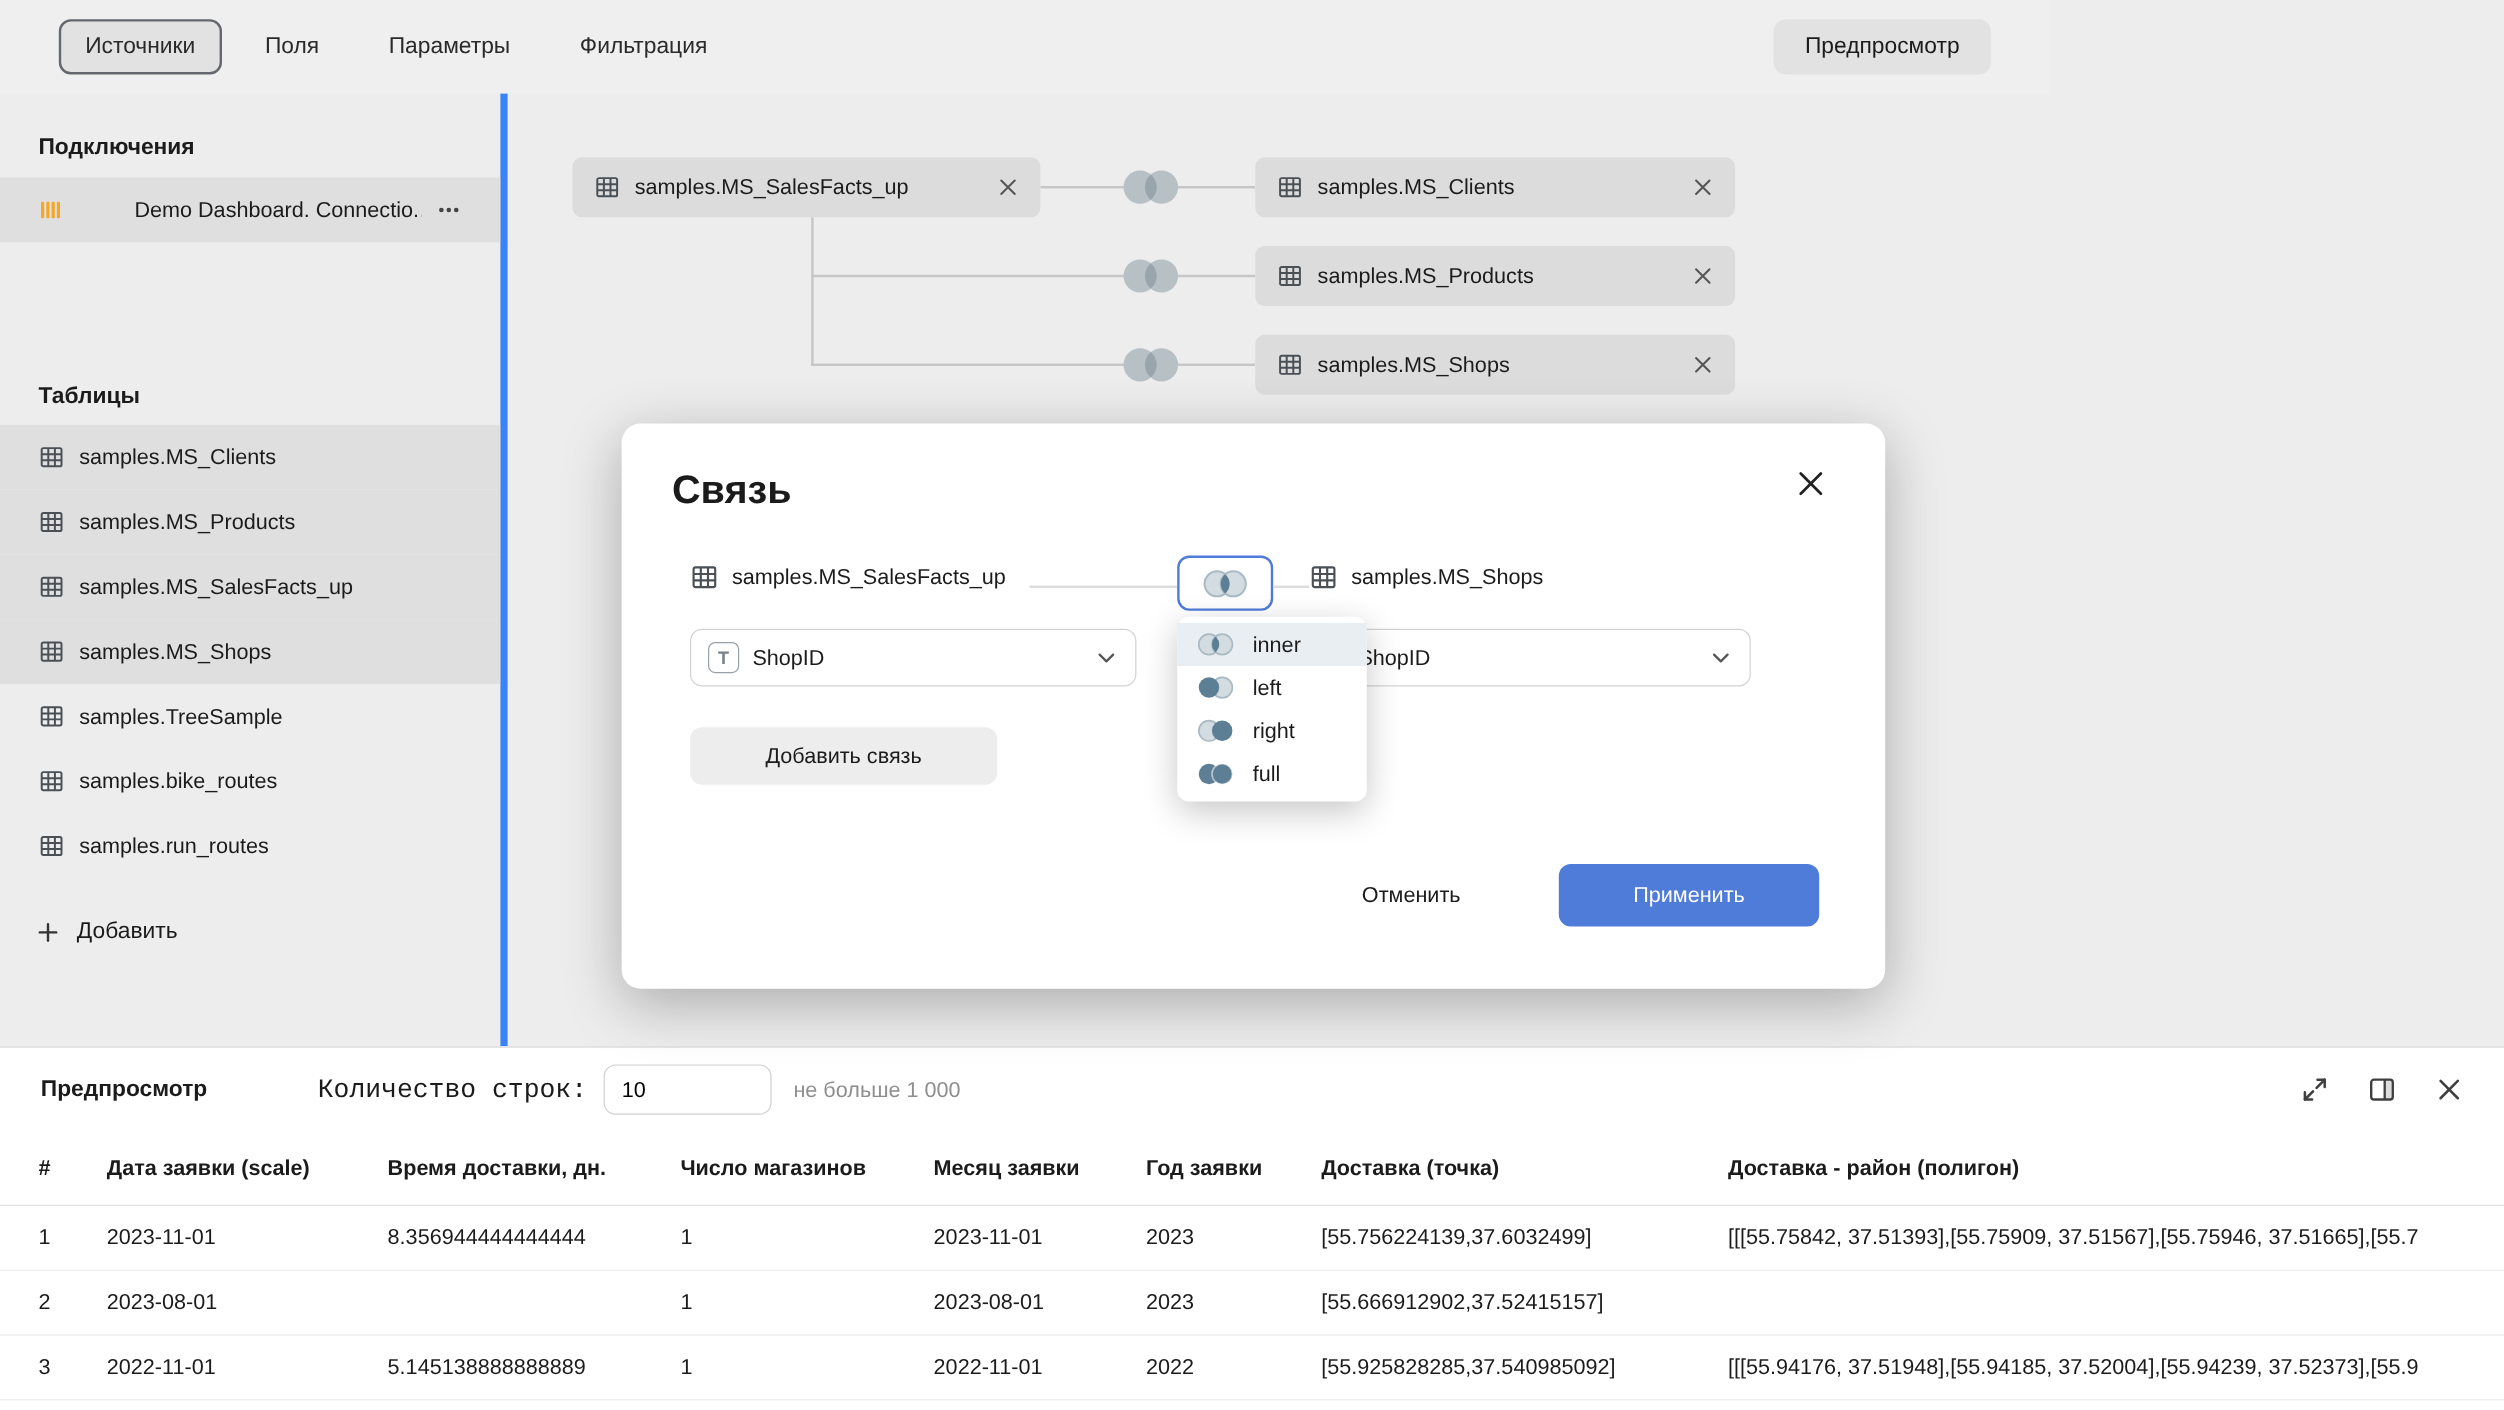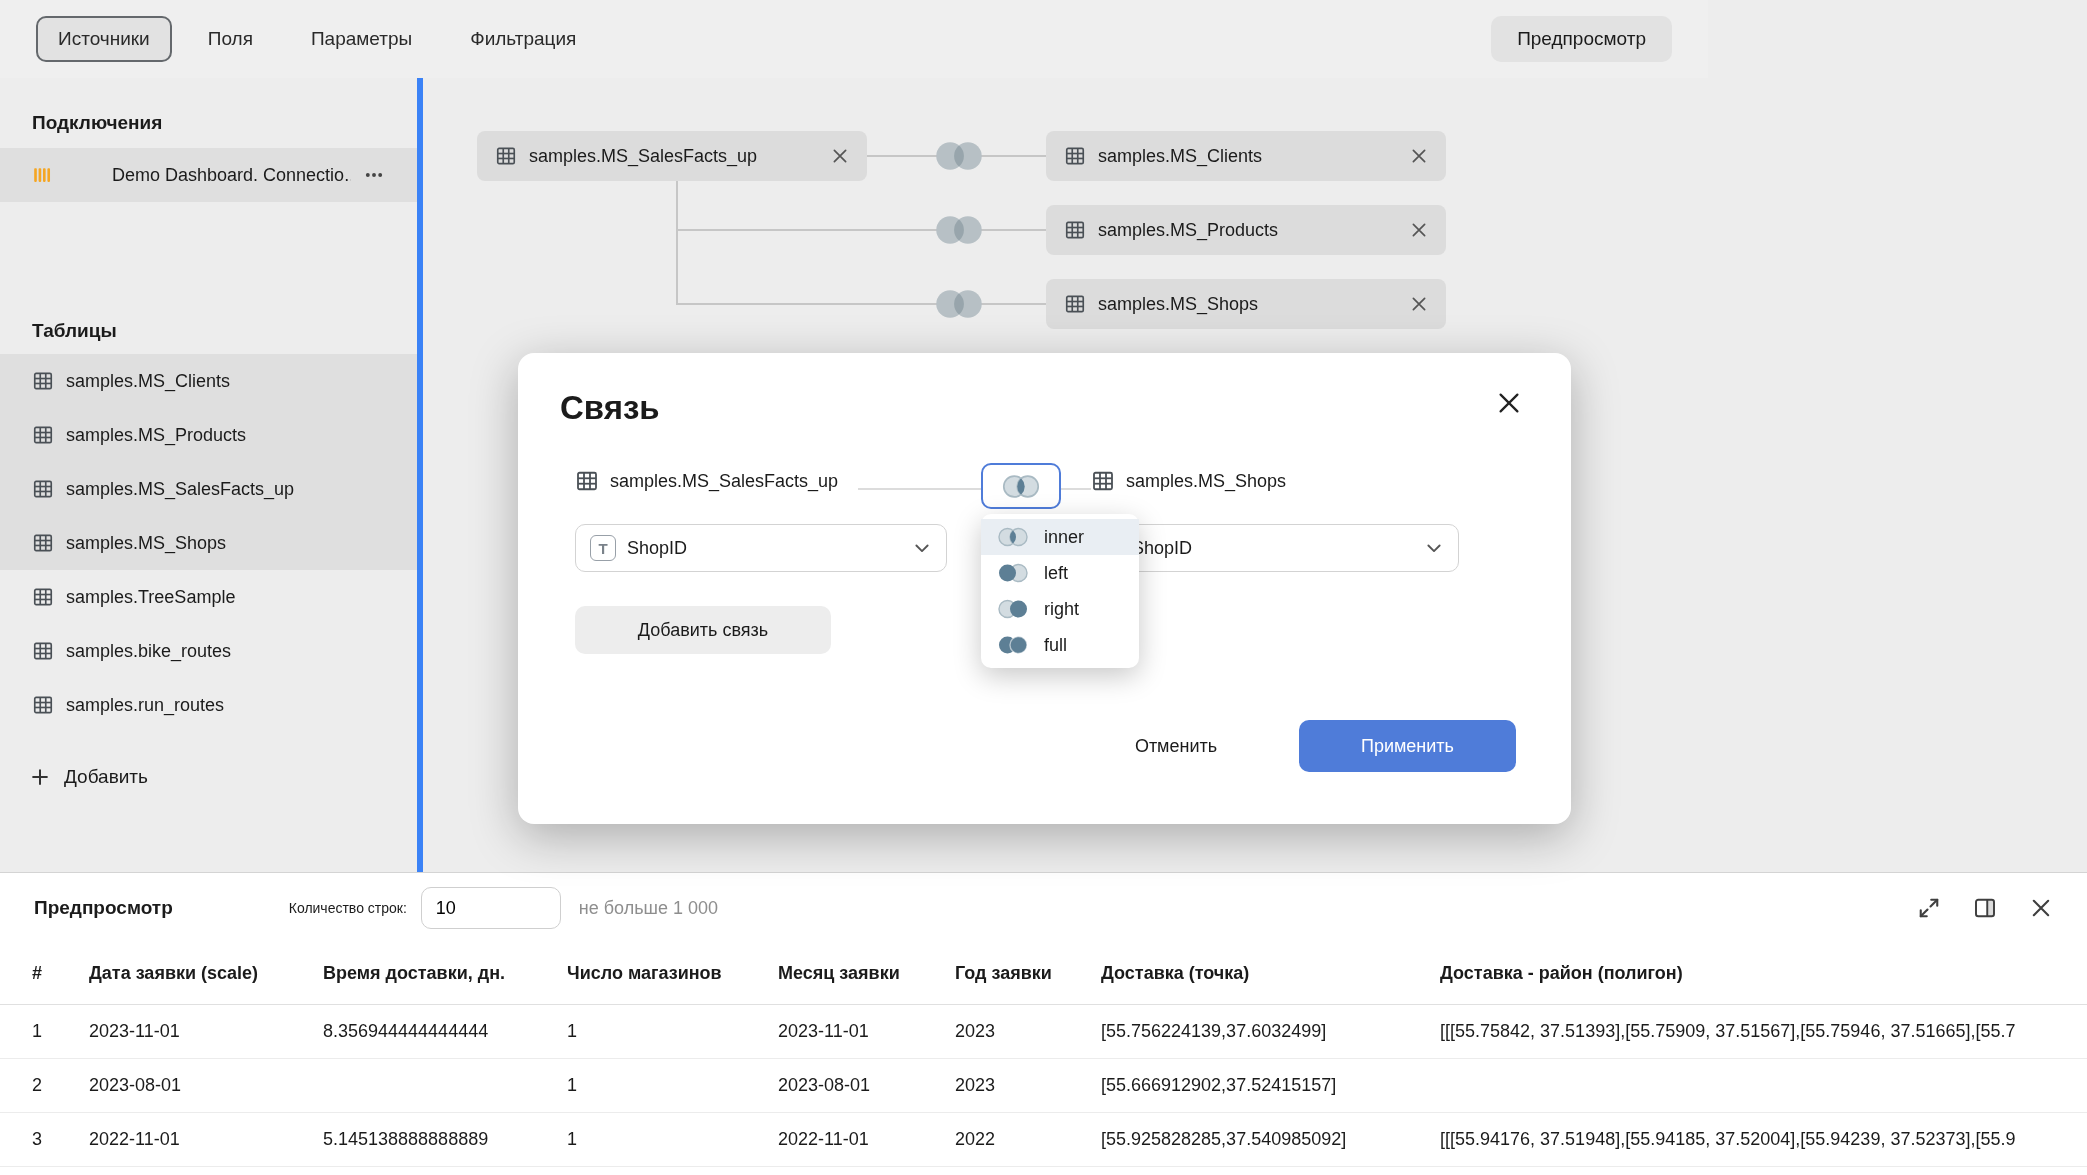--- a/index.html
+++ b/index.html
@@ -12,7 +12,7 @@
 
   
   .topbar { position:absolute; top:0; left:0; width:1708px; height:78px;
-    display:flex; align-items:center; padding:0 36px; background:#efefef; }
+    display:flex; align-items:center; padding:0 49px; background:#efefef; }
   .tabs { display:flex; align-items:center; gap:14px; }
   .tab { font-size:19px; padding:10px 20px; border-radius:10px; color:#2a2a2a; cursor:pointer; border:2px solid transparent; }
   .tab.active { background:#e2e2e2; border-color:#64686c; }

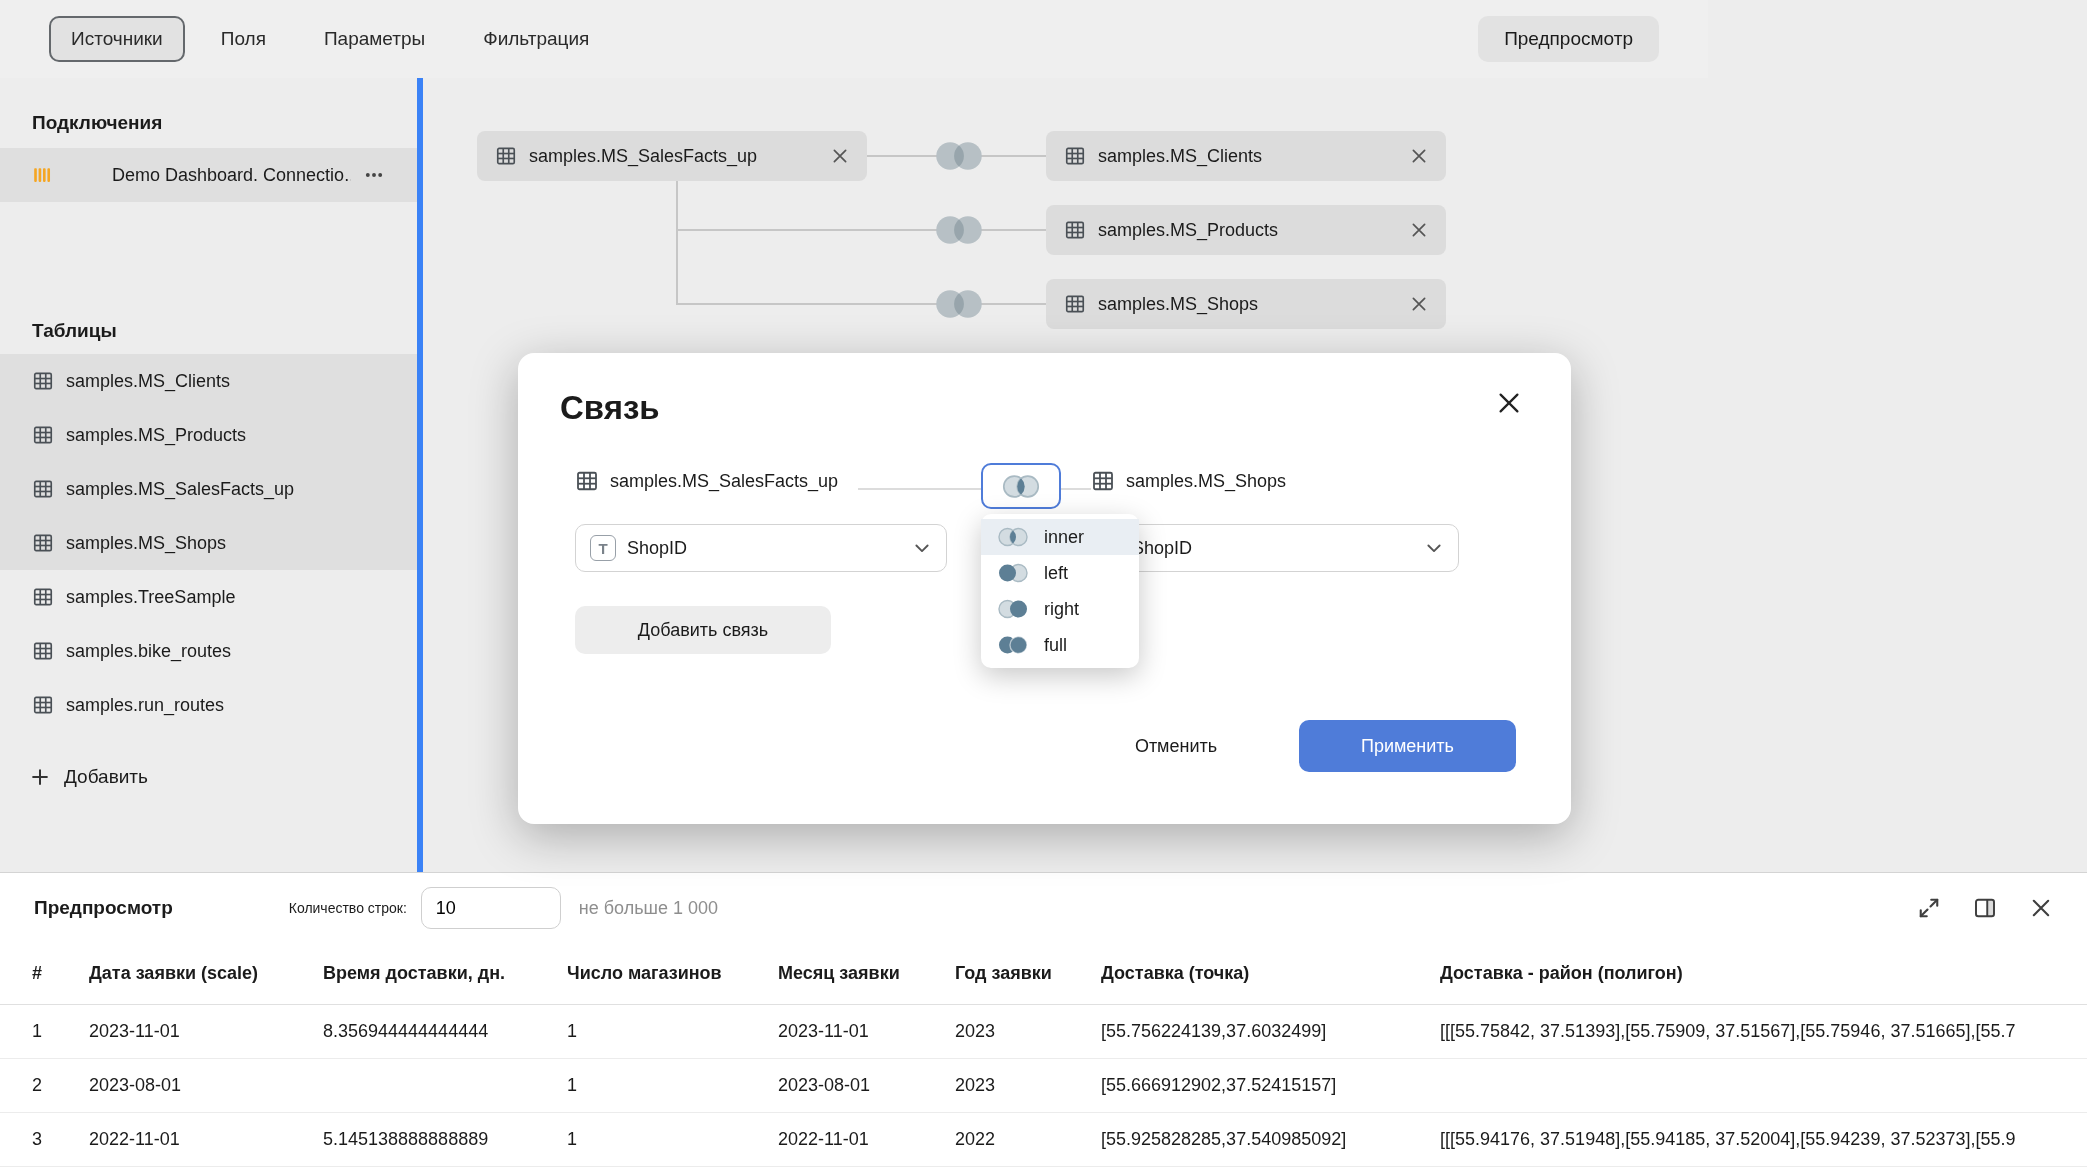--- a/index.html
+++ b/index.html
@@ -84,7 +84,7 @@
     background:#fff; border-top:1px solid #d4d4d4; overflow:hidden; }
   .pv-header { height:70px; display:flex; align-items:center; padding:0 34px; }
   .pv-title { font-size:19px; font-weight:bold; }
-  .pv-rows-label { margin-left:116px; font-size:14px; }
+  .pv-rows-label { margin-left:92px; font-size:22px;font-family:Liberation Mono, monospace; }
   .pv-input { margin-left:14px; width:140px; height:42px; border:1px solid #cfcfcf;
     border-radius:10px; padding:0 14px; font-size:18px; font-family:inherit; background:#fff; }
   .pv-hint { margin-left:18px; font-size:18px; color:#8e8e8e; }

